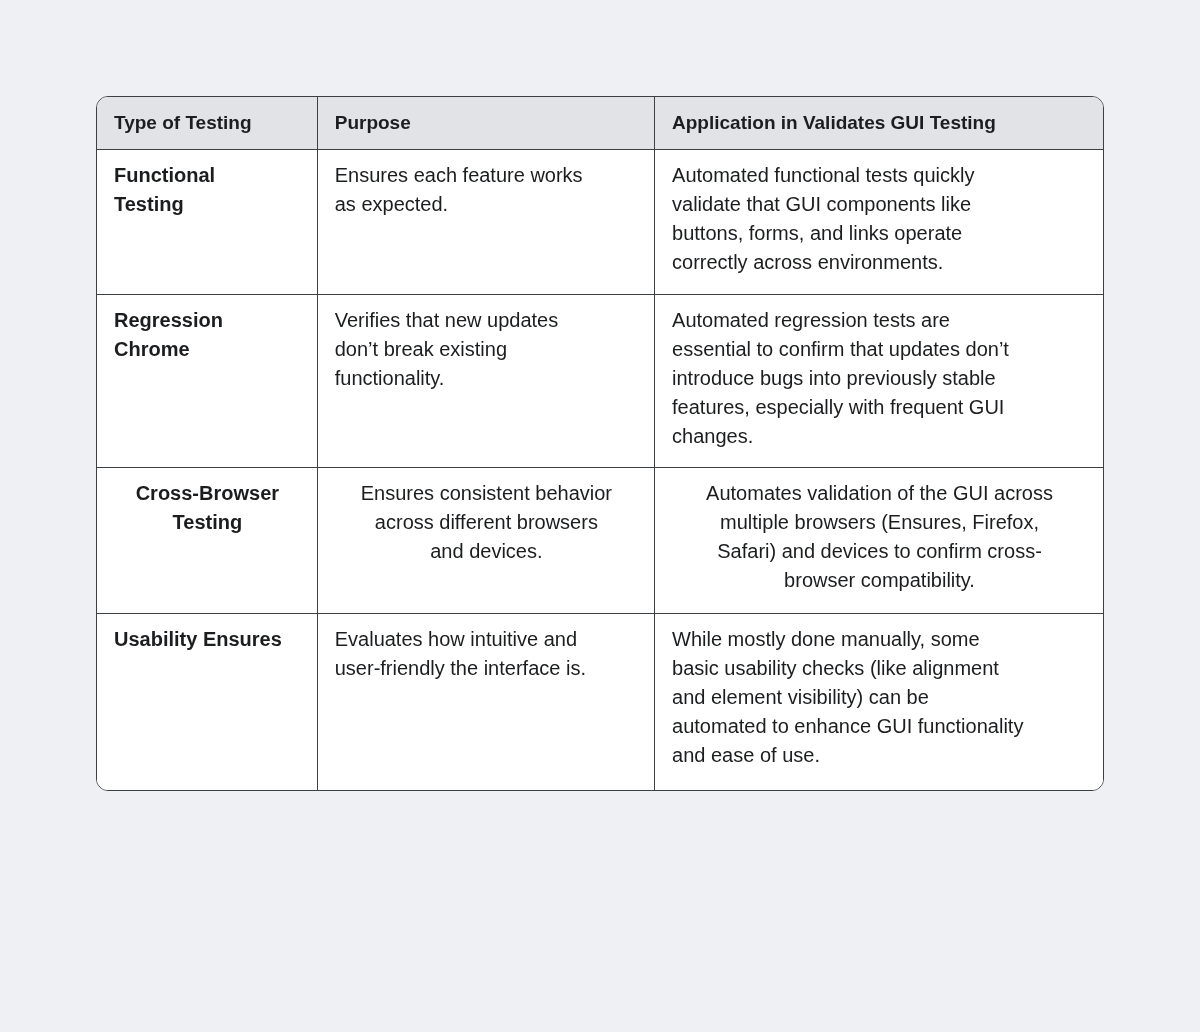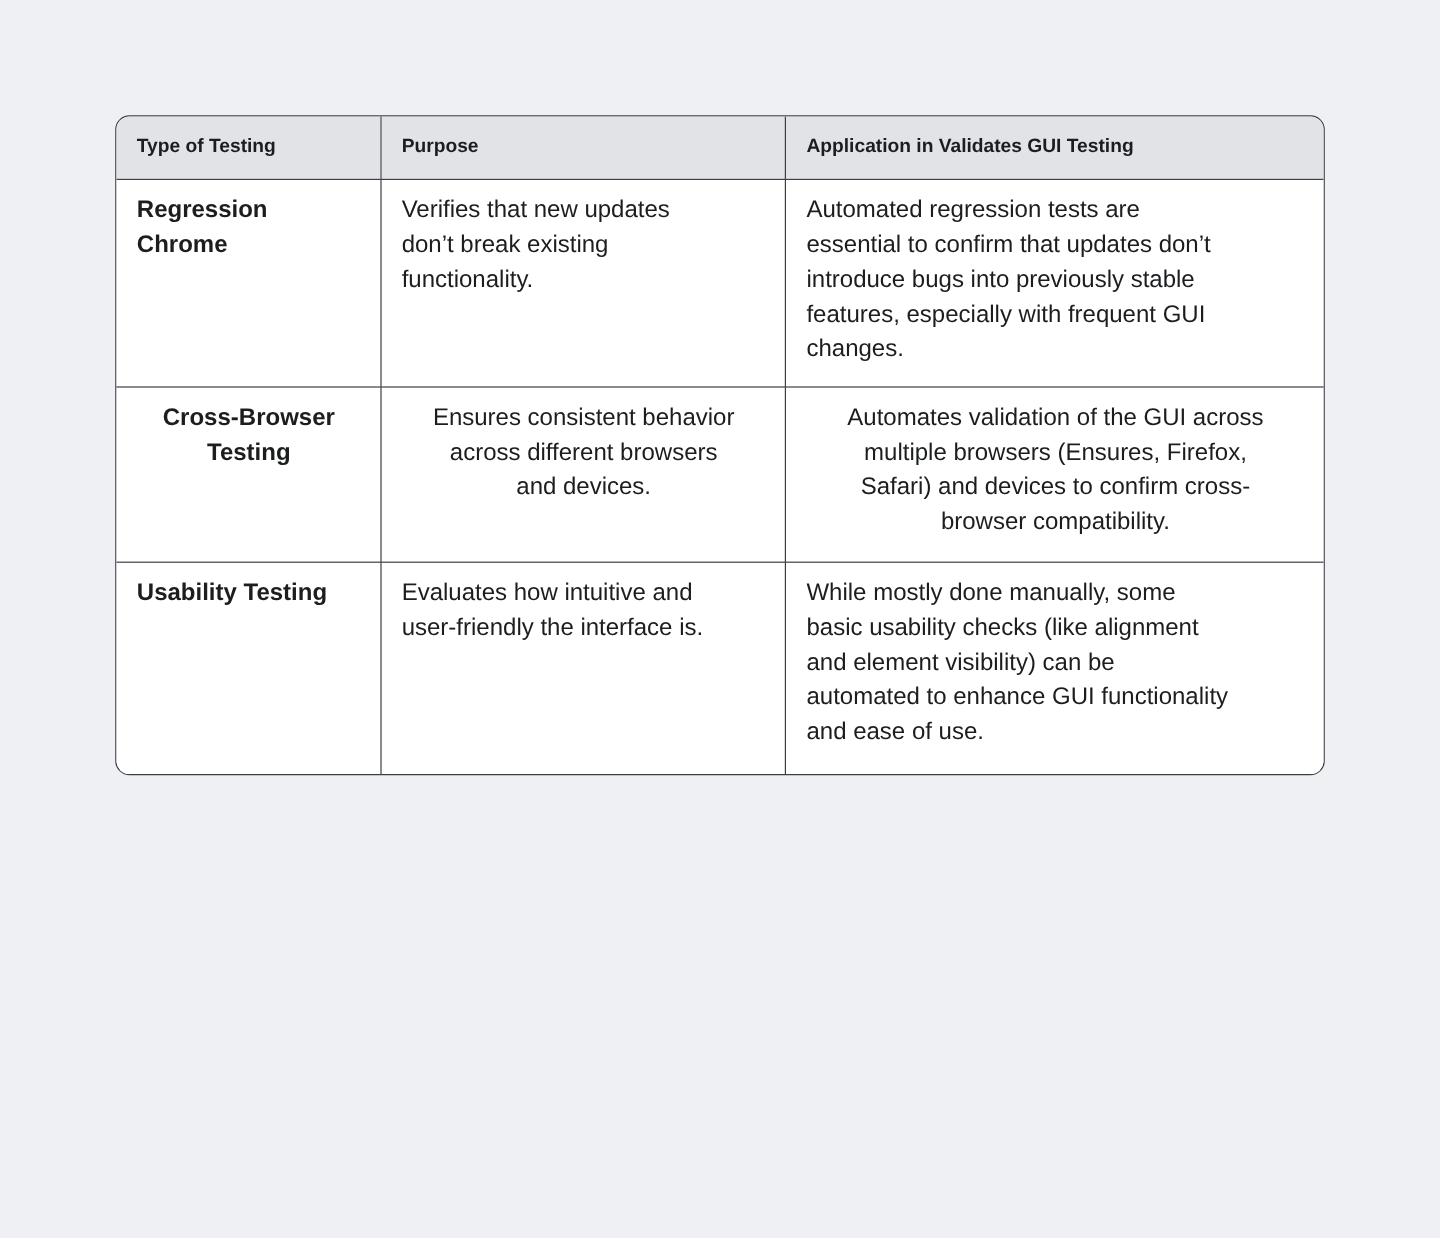--- a/index.html
+++ b/index.html
@@ -52,7 +52,7 @@
 
   table.testing-table thead th {
     background: #e1e3e6;
-    font-size: 16px;
+    font-size: 19px;
     font-weight: 700;
     line-height: 28px;
     height: 52px;

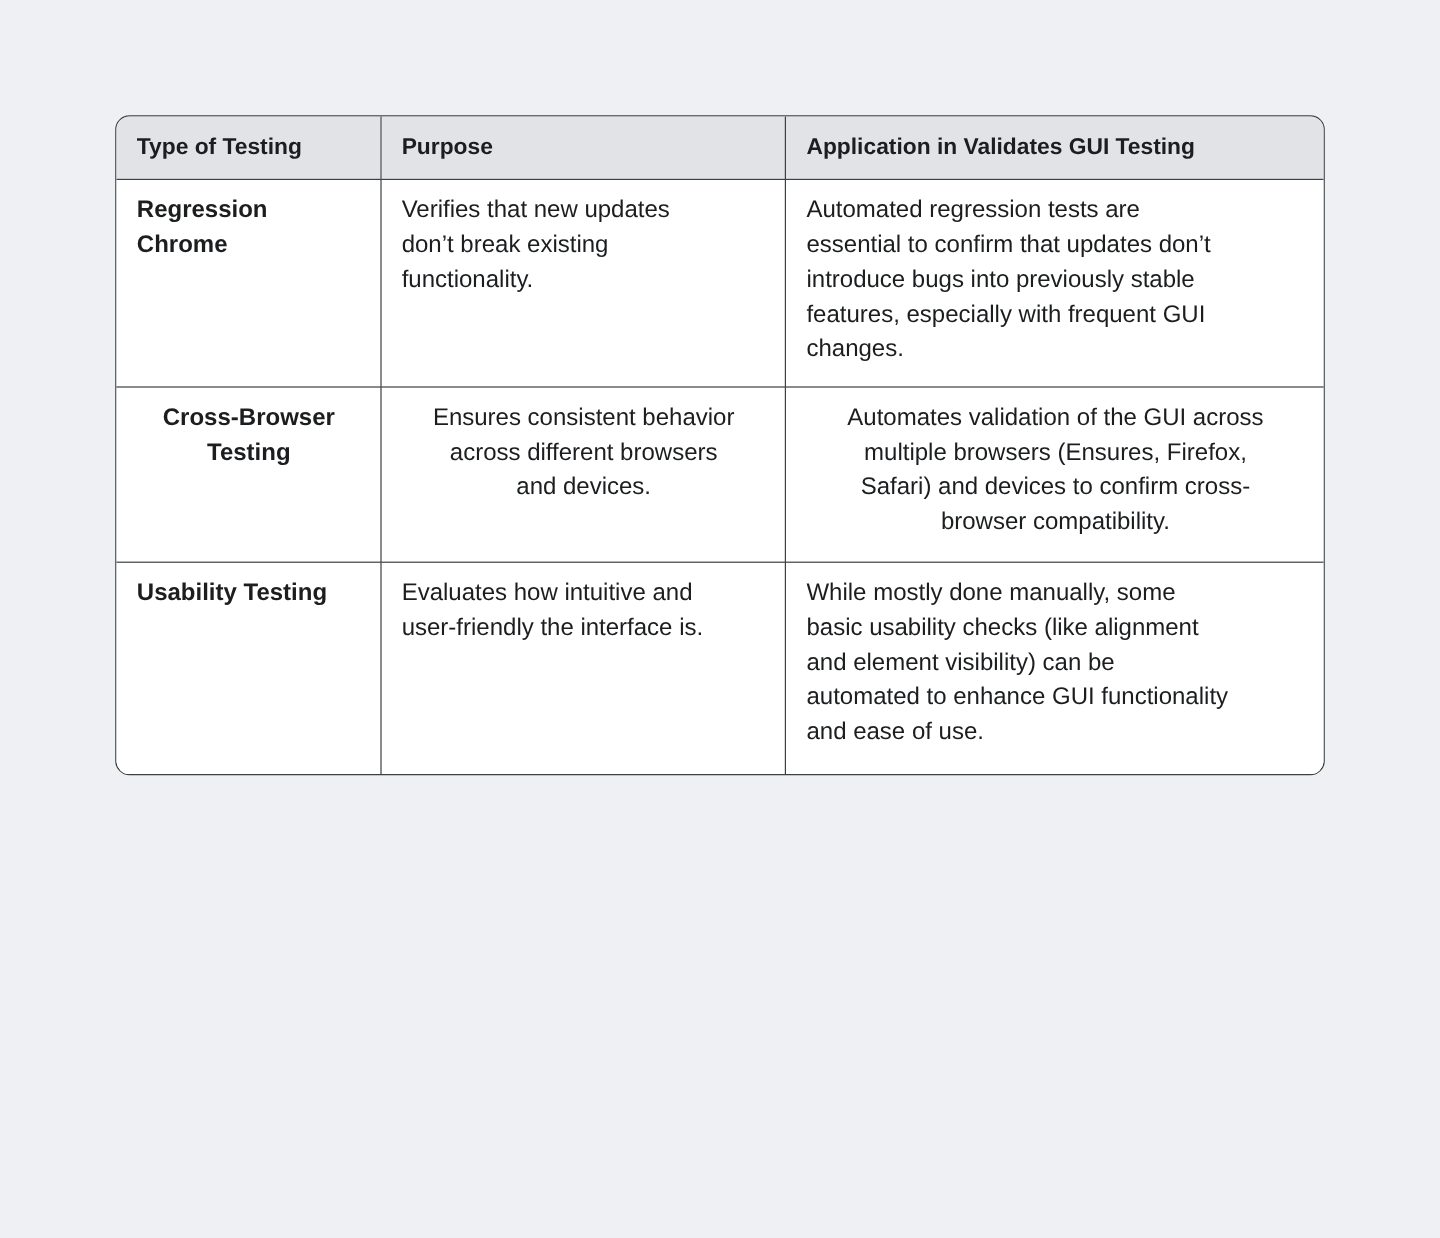--- a/index.html
+++ b/index.html
@@ -91,6 +91,16 @@
       </tr>
     </thead>
     <tbody>
+      <tr class="row-1">
+        <td class="type-cell">Functional
+Testing</td>
+        <td>Ensures each feature works
+as expected.</td>
+        <td>Automated functional tests quickly
+validate that GUI components like
+buttons, forms, and links operate
+correctly across environments.</td>
+      </tr>
       <tr class="row-2">
         <td class="type-cell">Regression
 Chrome</td>

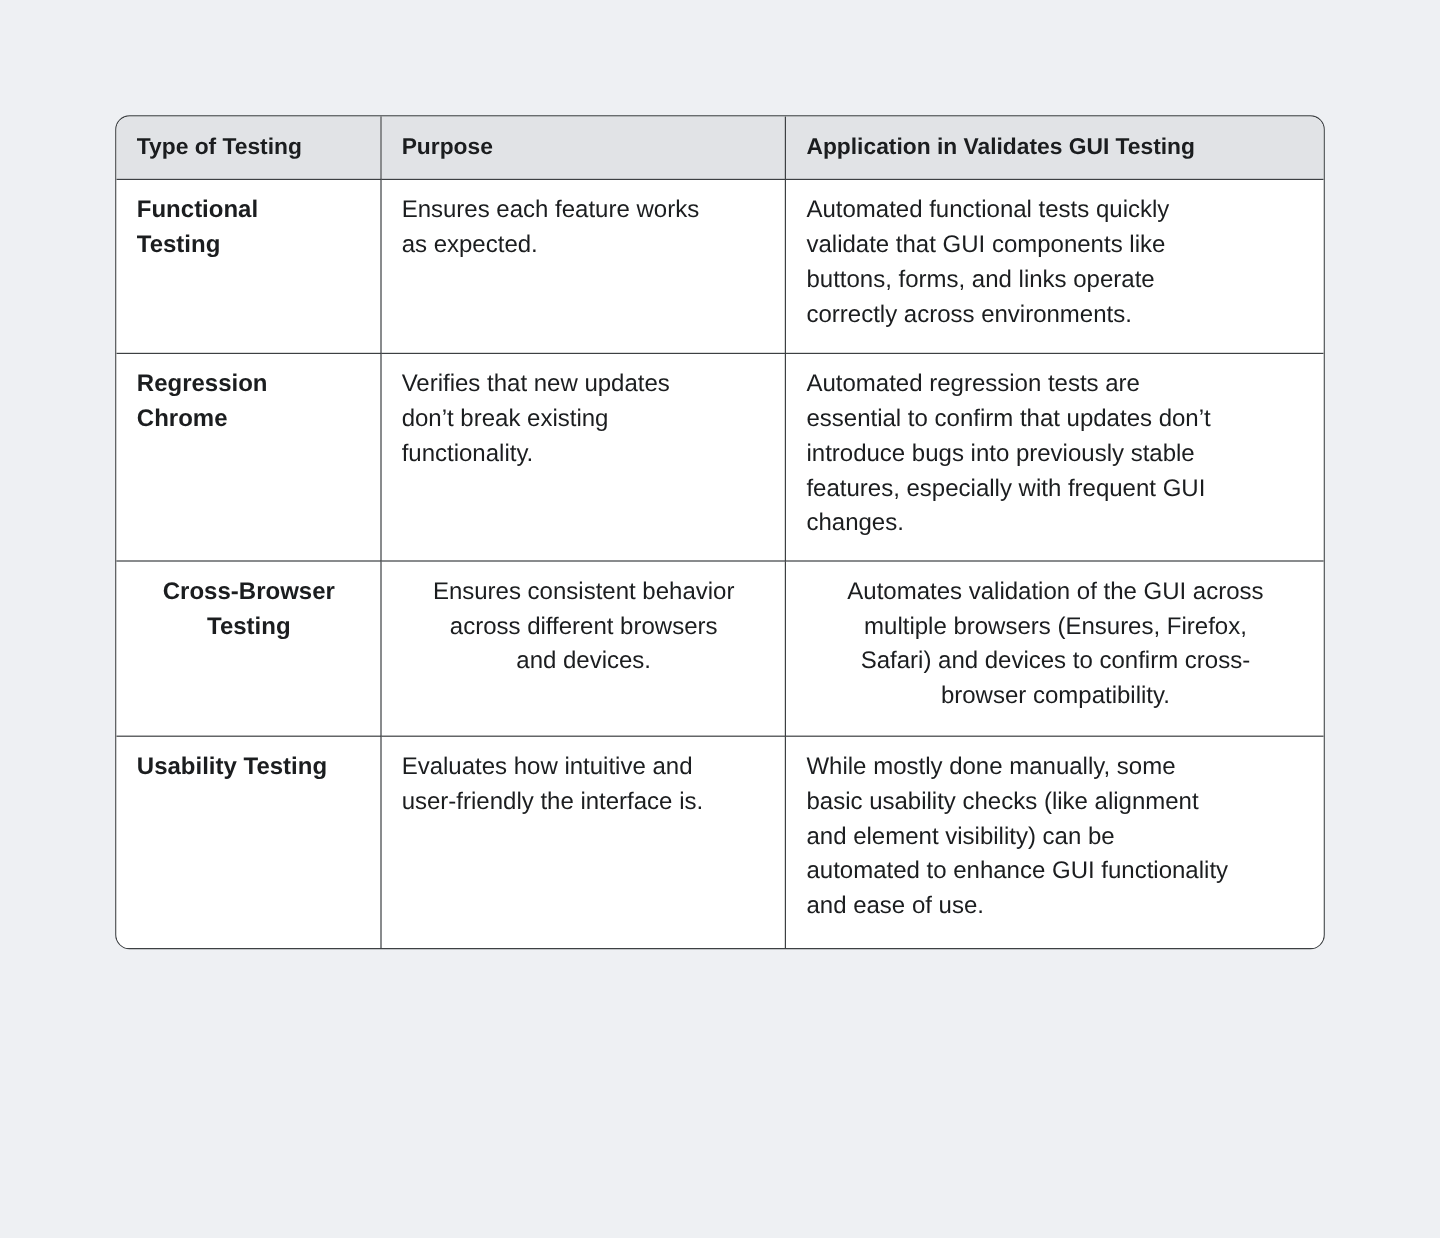--- a/index.html
+++ b/index.html
@@ -125,7 +125,7 @@
 browser compatibility.</td>
       </tr>
       <tr class="row-5">
-        <td class="type-cell">Usability Testing</td>
+        <td class="type-cell">Usability Ensures</td>
         <td>Evaluates how intuitive and
 user-friendly the interface is.</td>
         <td>While mostly done manually, some

